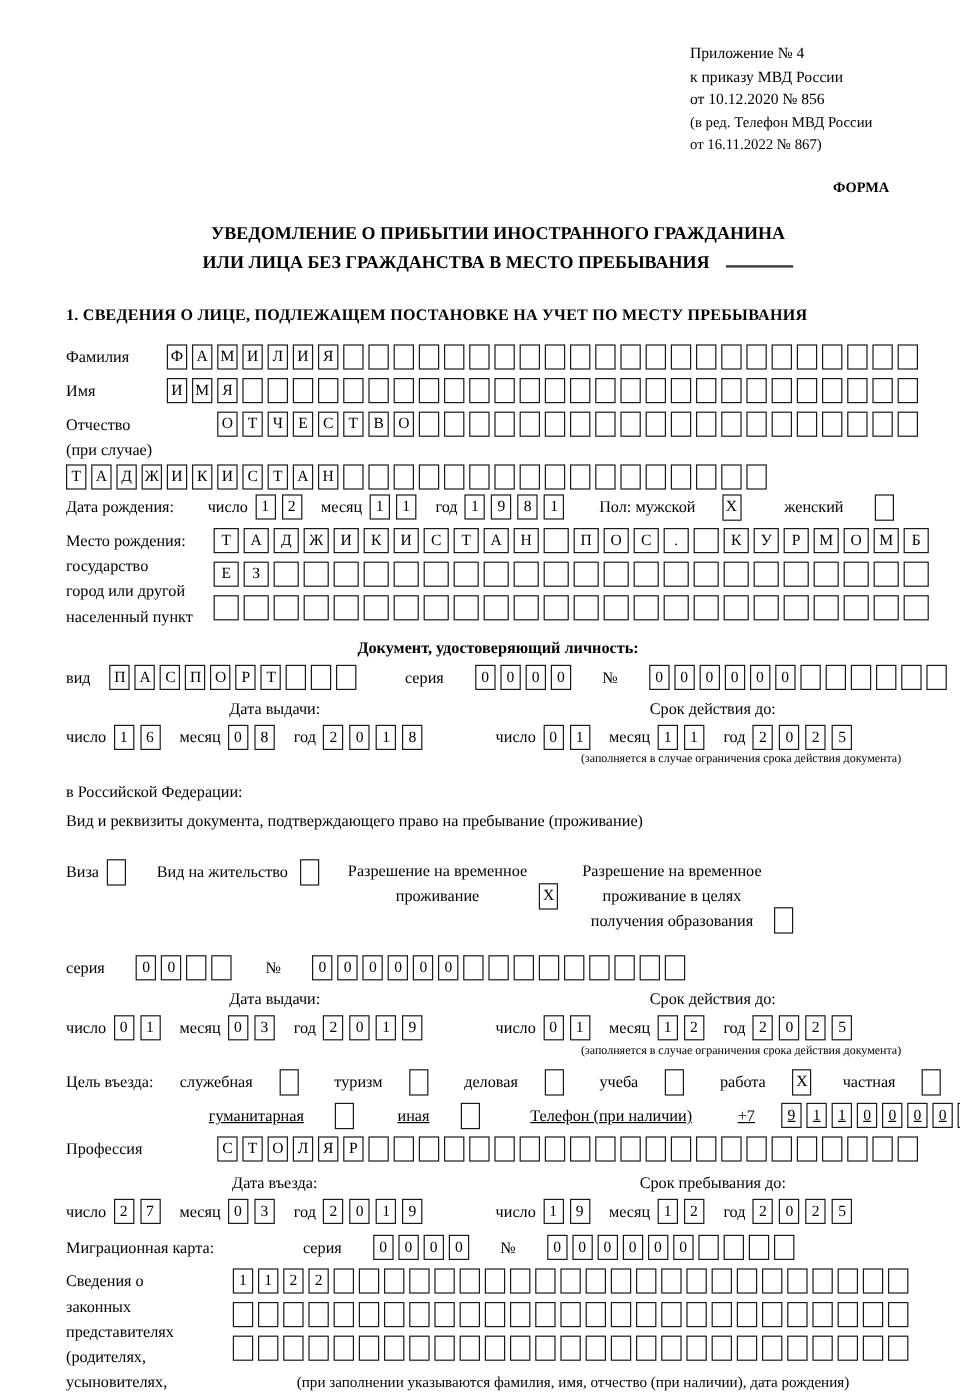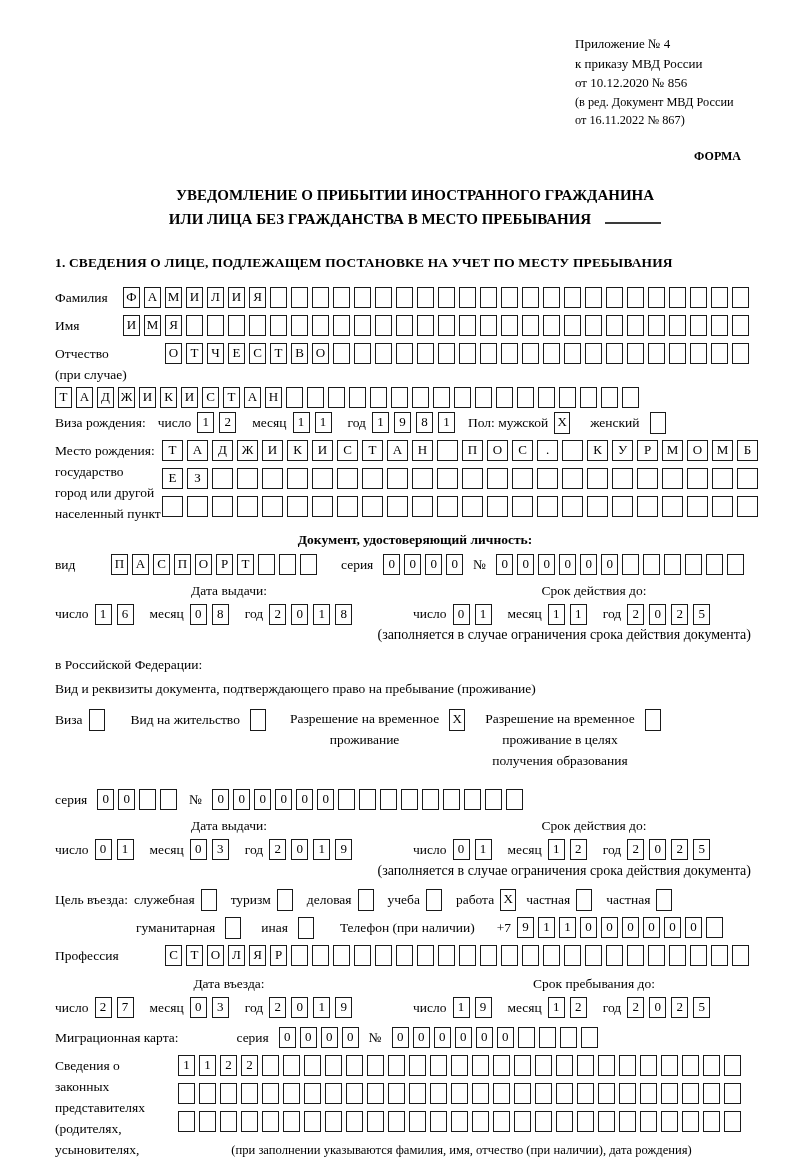--- a/index.html
+++ b/index.html
@@ -69,7 +69,7 @@
     <div>Приложение № 4</div>
     <div>к приказу МВД России</div>
     <div>от 10.12.2020 № 856</div>
-    <div class="sub">(в ред. Документ МВД России</div>
+    <div class="sub">(в ред. Телефон МВД России</div>
     <div class="sub">от 16.11.2022 № 867)</div>
   </div>
   <div class="forma">ФОРМА</div>

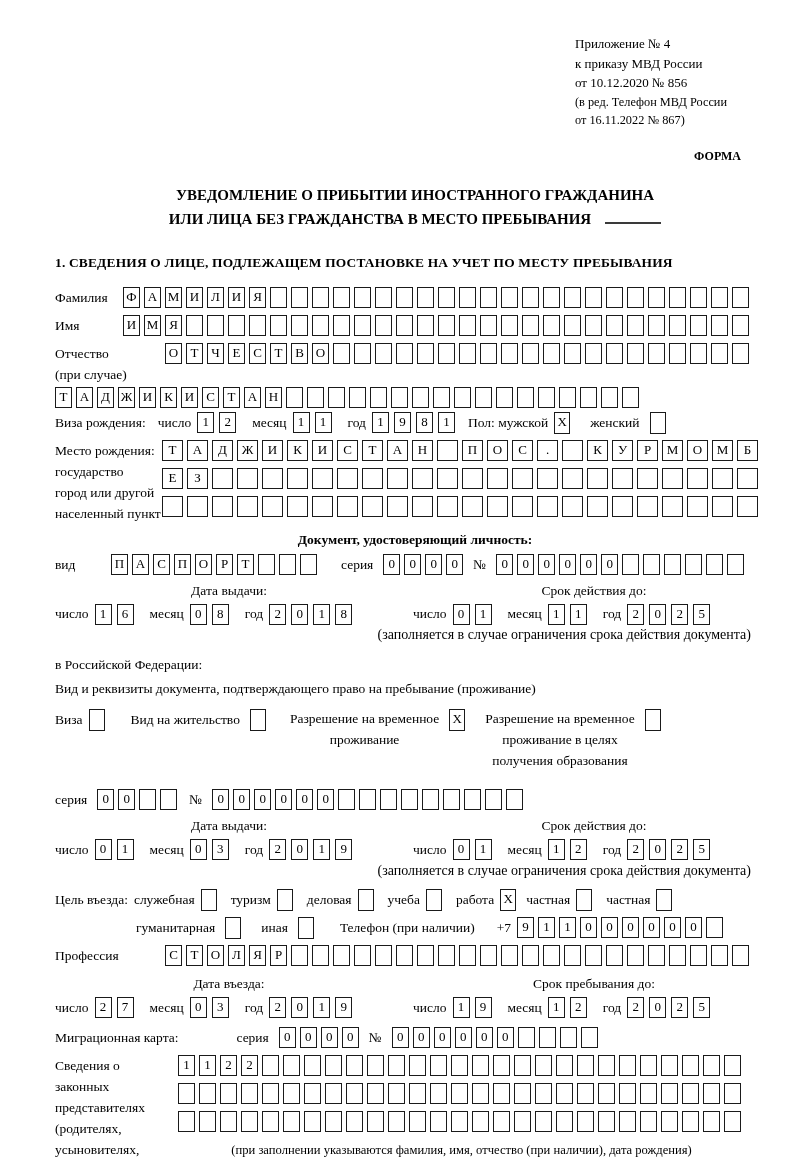--- a/index.html
+++ b/index.html
@@ -16,7 +16,7 @@
   .sec{font-weight:bold;font-size:13.4px;margin-top:24px;margin-bottom:16px;letter-spacing:.2px;}
 
   
-  .row{display:flex;align-items:flex-start;margin-bottom:6px;}
+  .row{display:flex;align-items:flex-start;margin-bottom:6px;gap:16px;}
   .lab{white-space:nowrap;line-height:22px;}
   .stack{line-height:21px;}
   .w68{width:68px;flex:none;}

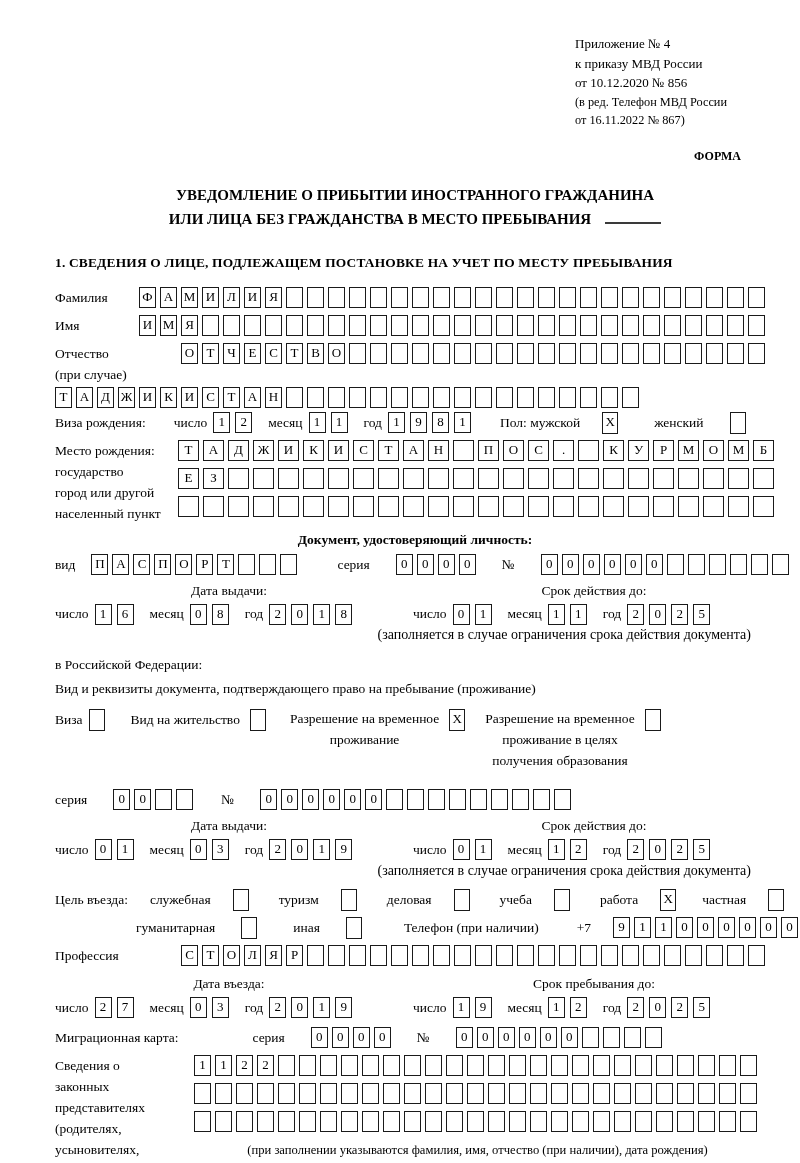--- a/index.html
+++ b/index.html
@@ -224,7 +224,7 @@
   </div>
 
   <div class="row">
-    <span class="lab">Виза рождения:</span>
+    <span class="lab">Дата рождения:</span>
     <span class="dg">
         <span class="dg-lab">число</span>
         <span class="cell dg-cell">1</span>

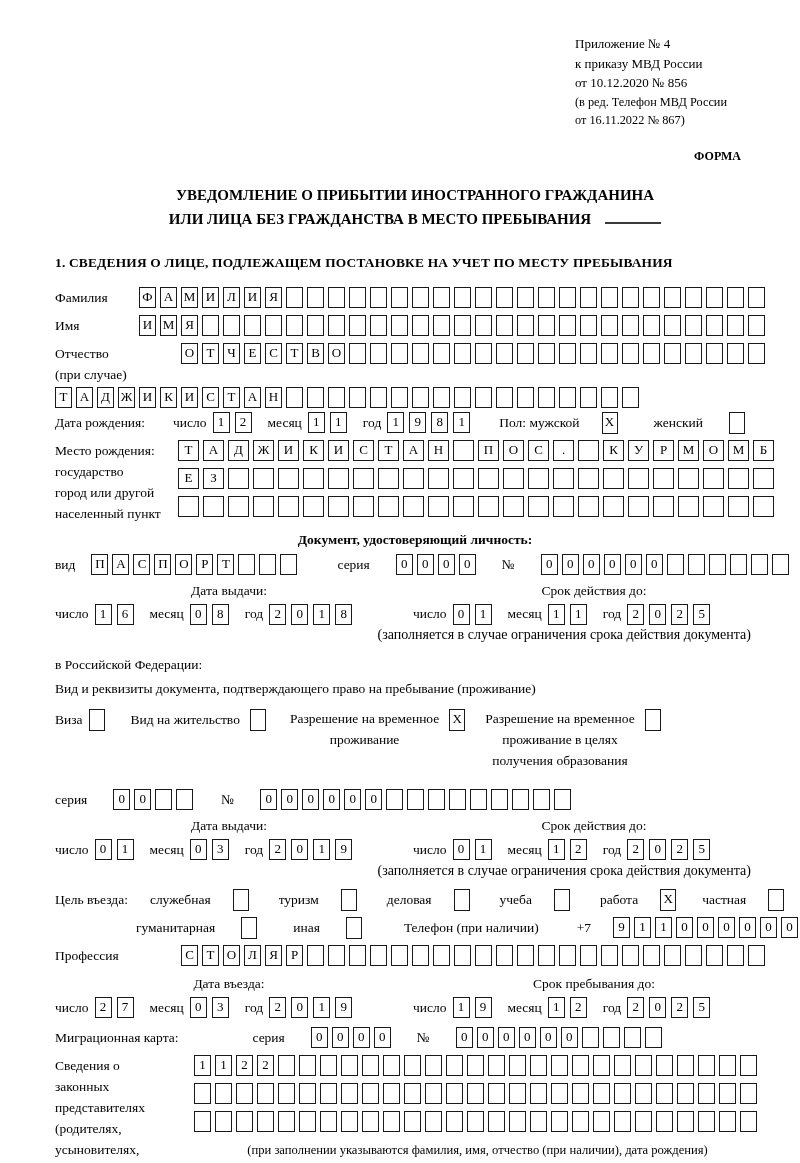--- a/index.html
+++ b/index.html
@@ -44,7 +44,7 @@
   .dp-head{text-align:center;margin-bottom:4px;line-height:1.3;}
   .dp-row{display:flex;align-items:flex-start;}
   .dp-row .dg .dg-lab:first-child{margin-left:0;}
-  .vnote{text-align:right;padding-right:24px;font-size:14px;margin:2px 0 10px;}
+  .vnote{text-align:right;padding-right:24px;font-size:10px;margin:2px 0 10px;}
 
   .doc-head{text-align:center;font-weight:bold;margin:8px 0 6px;}
   .plain{line-height:1.75;}

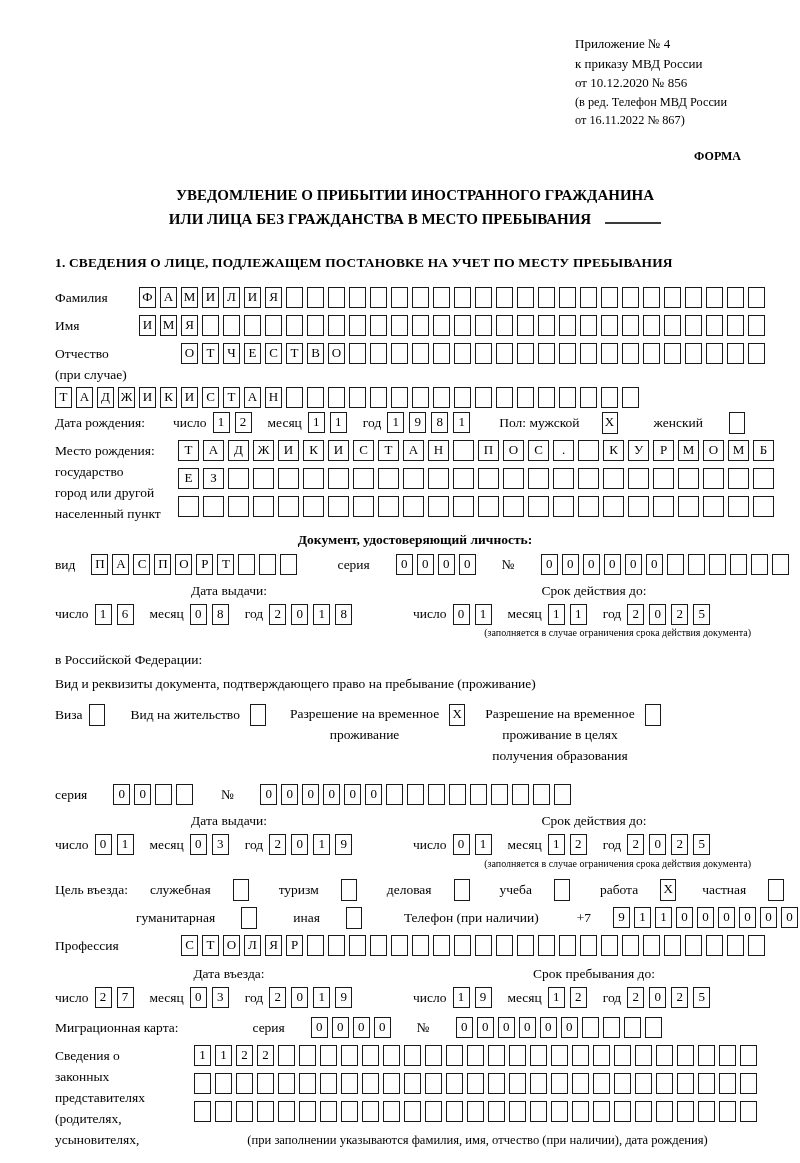--- a/index.html
+++ b/index.html
@@ -50,7 +50,7 @@
   .plain{line-height:1.75;}
 
   .visa-row{display:flex;align-items:flex-start;margin:8px 0 18px;}
-  .vr-item{display:flex;align-items:flex-start;}
+  .vr-item{display:flex;align-items:flex-end;margin-top:12px;}
   .vr-stack{text-align:center;line-height:1.55;}
   .ml10{margin-left:10px;} .ml16{margin-left:16px;} .ml20{margin-left:20px;} .ml22{margin-left:22px;}
   .ml6{margin-left:6px;} .ml8{margin-left:8px;}

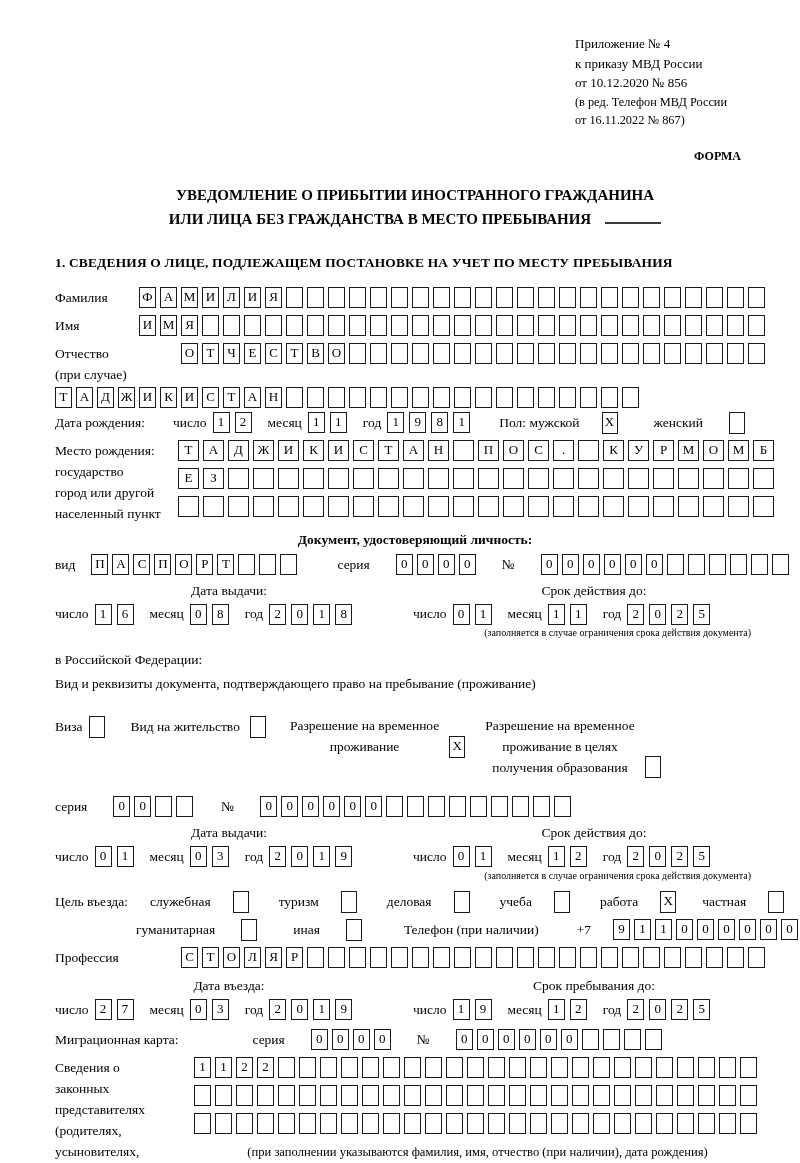--- a/index.html
+++ b/index.html
@@ -56,7 +56,7 @@
   .ml6{margin-left:6px;} .ml8{margin-left:8px;}
   .gap-r6{margin-right:6px;} .gap-r10{margin-right:10px;}
 
-  .indent105{margin-left:81px;}
+  .indent105{margin-left:119px;text-decoration:underline;}
   .note-legal{font-size:12.6px;margin:4px 0 0 150px;text-align:center;}
   .legal-col{display:flex;flex-direction:column;}
 </style>

